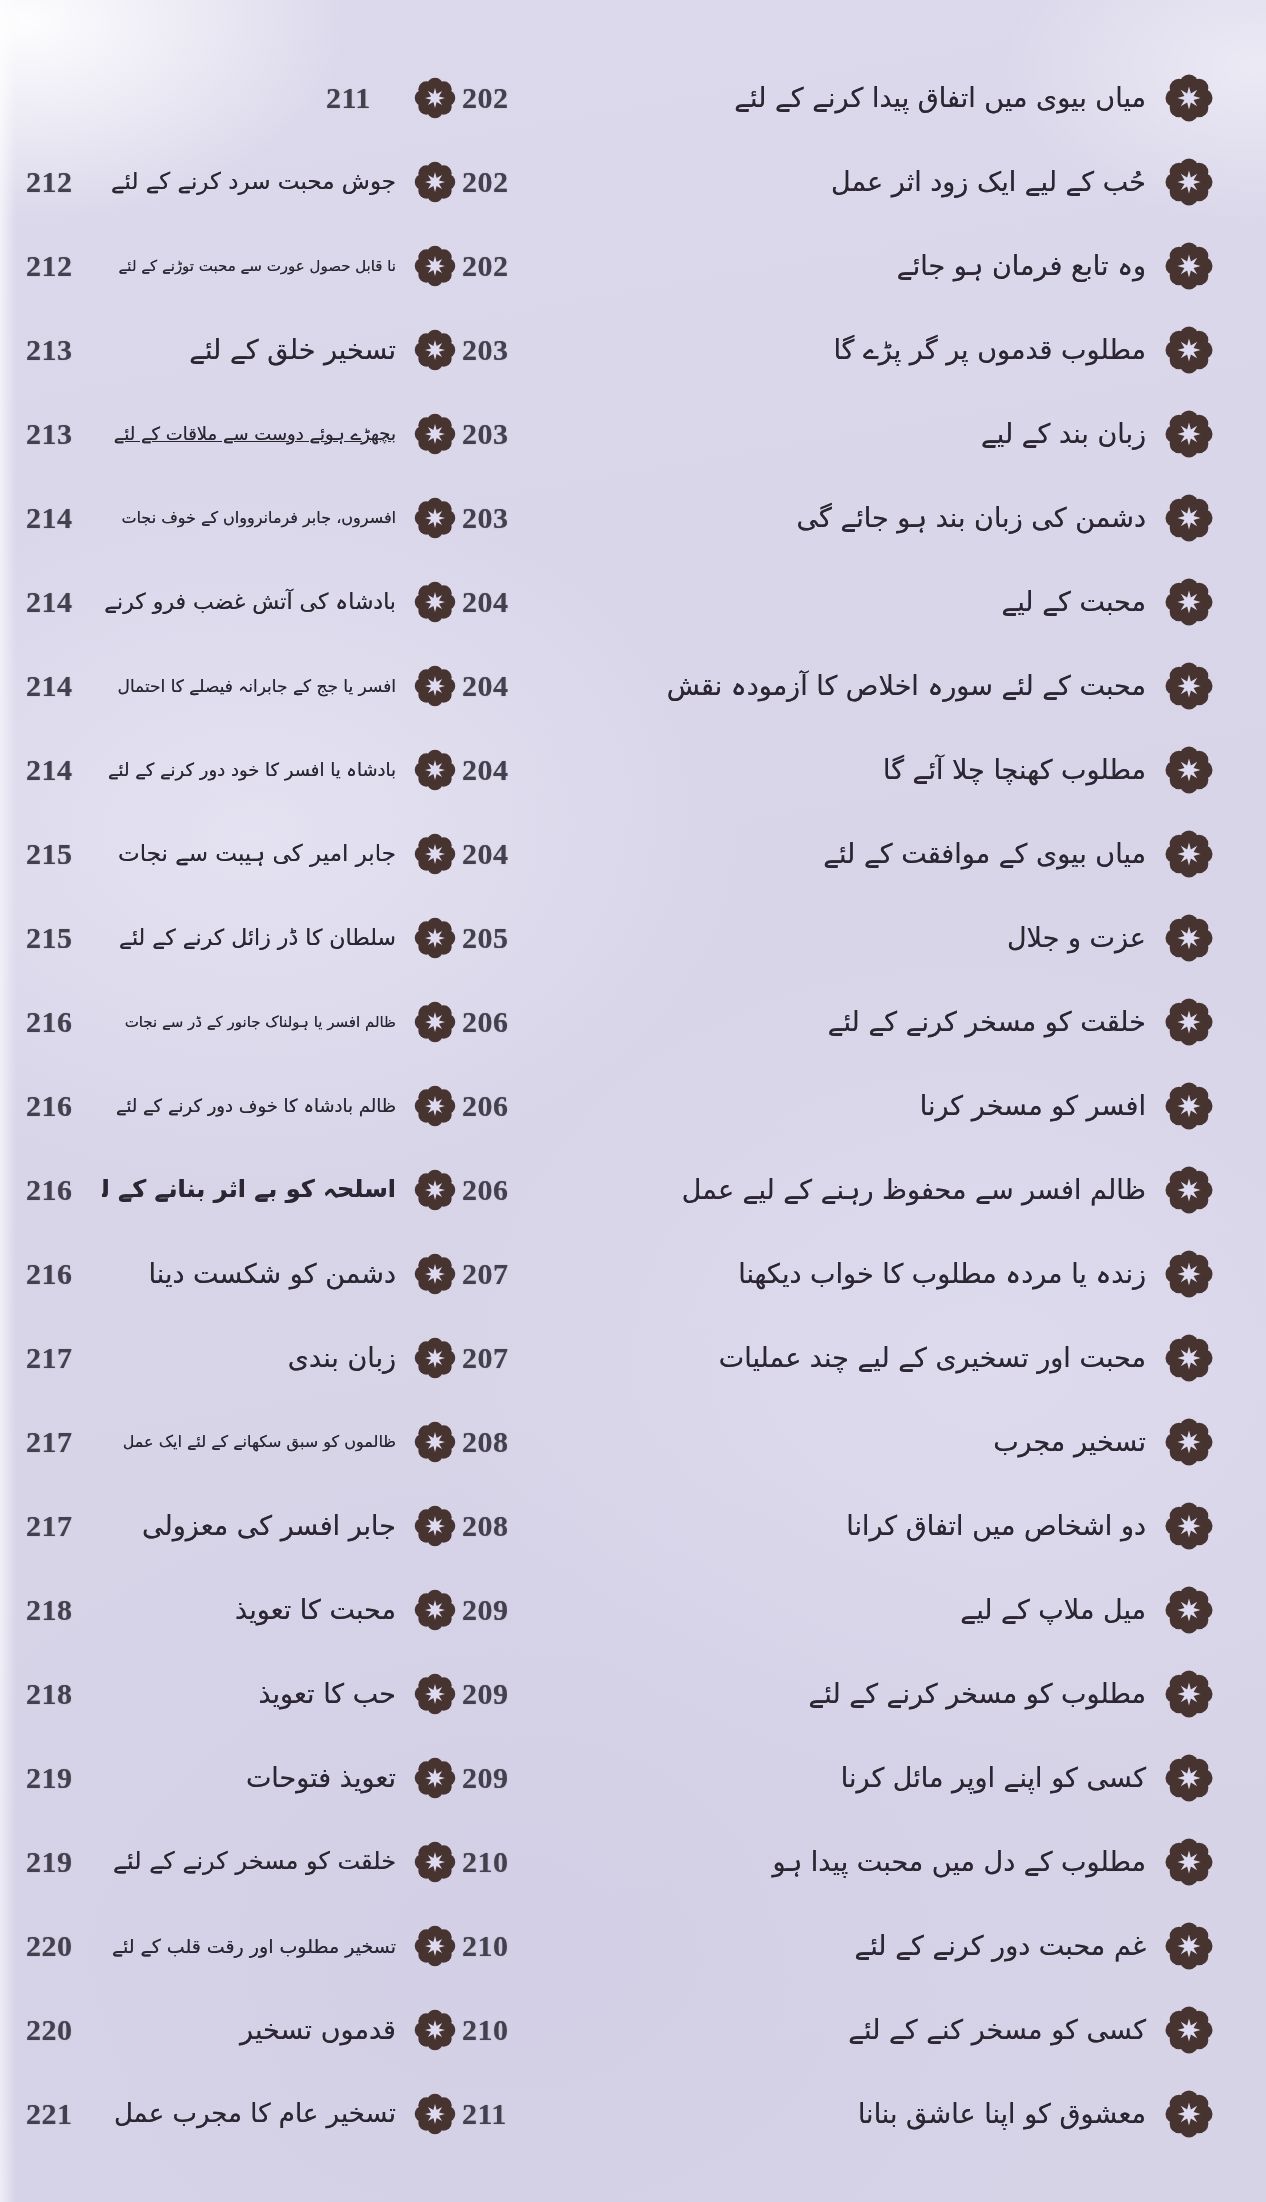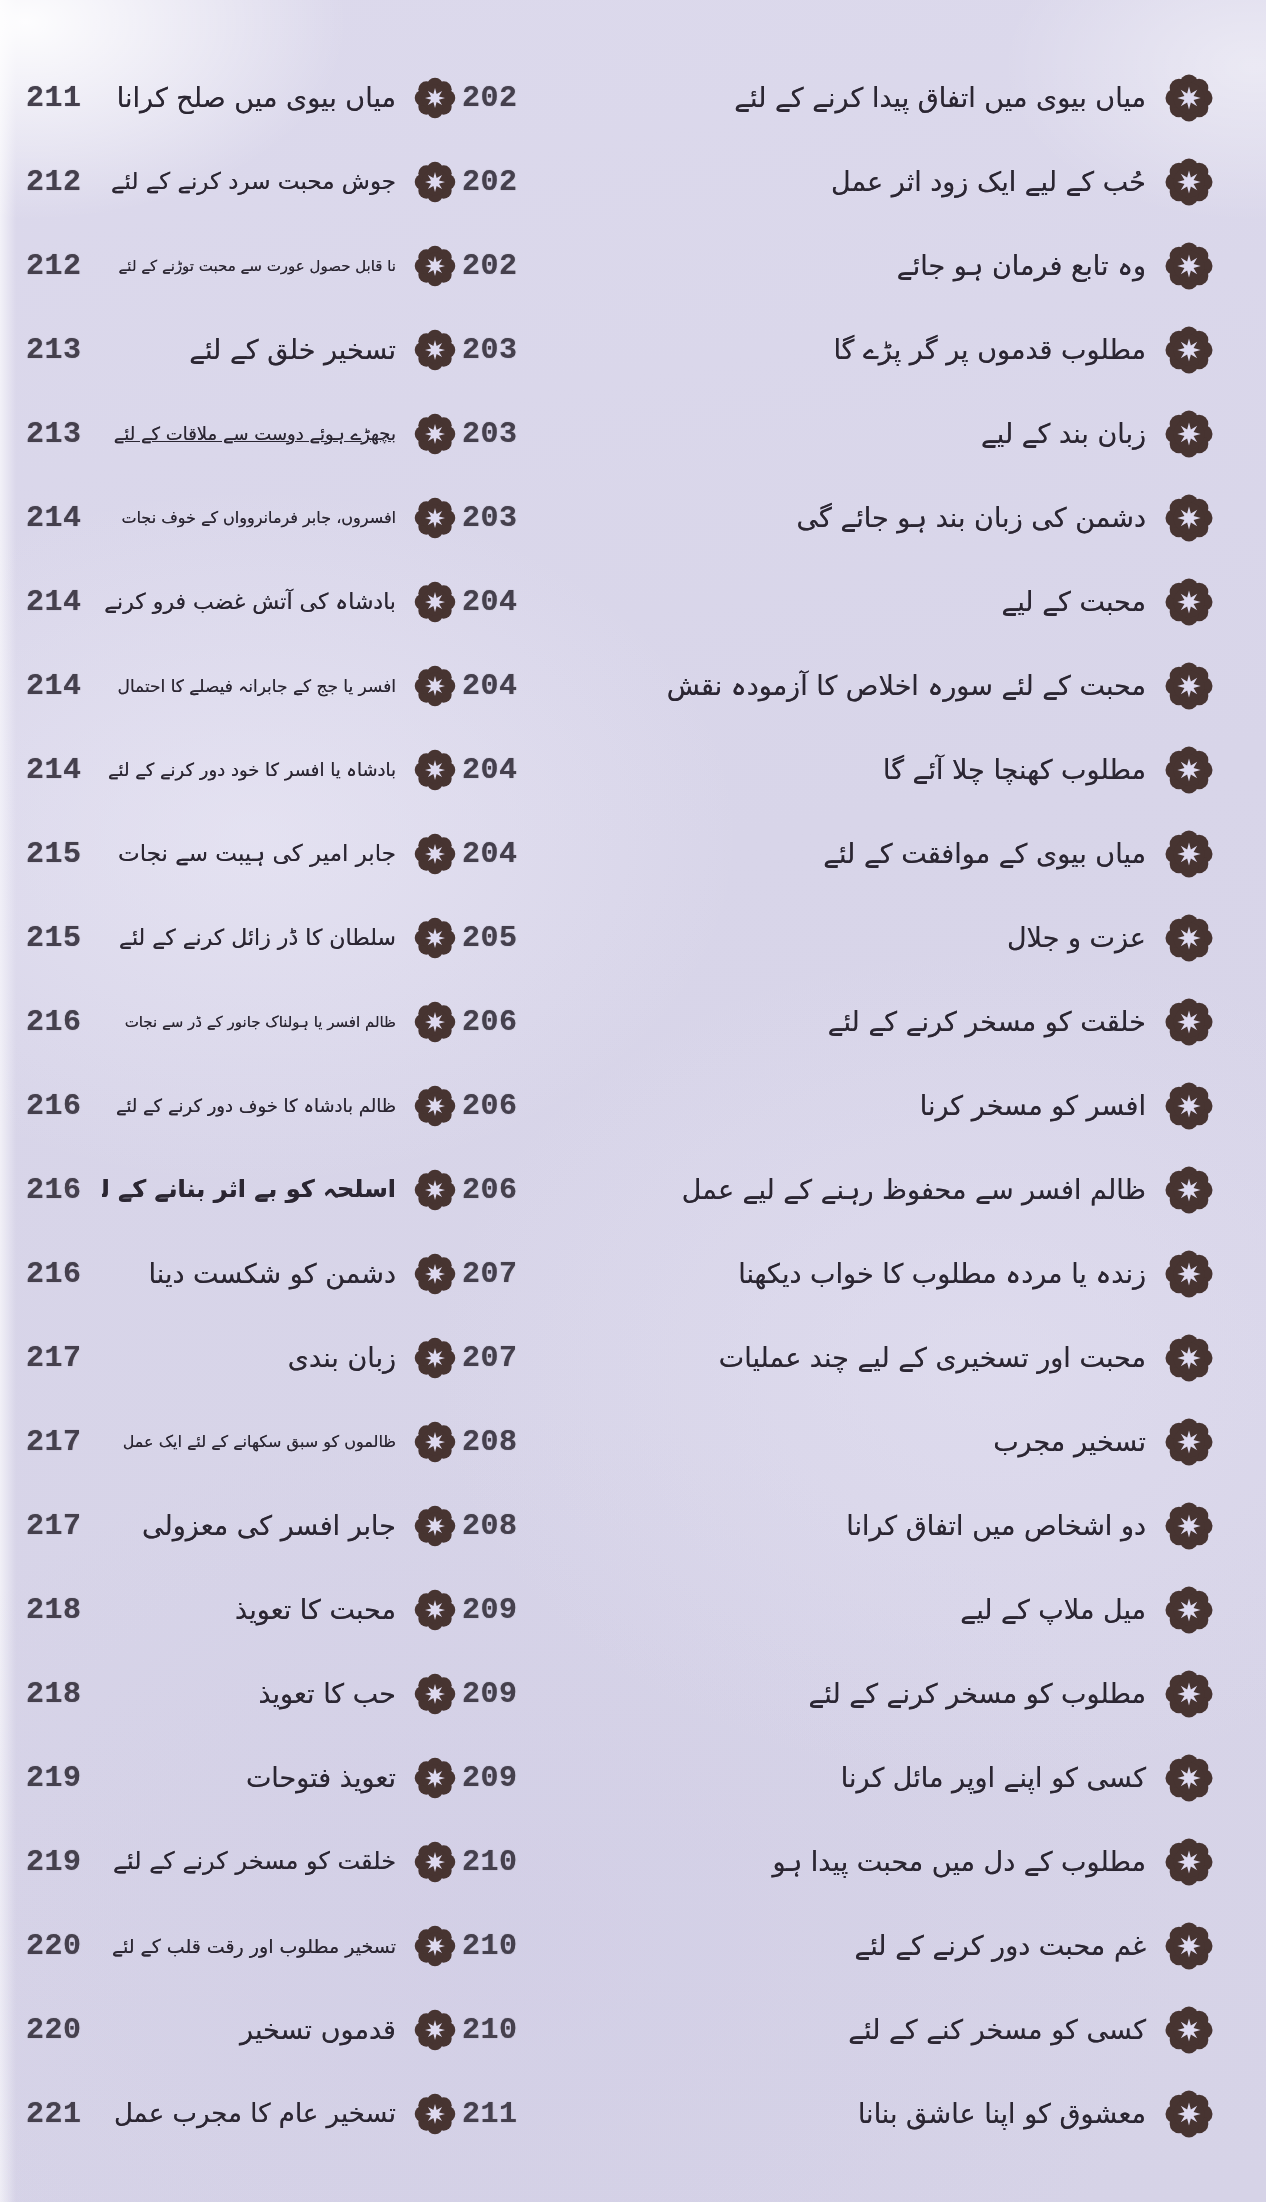--- a/index.html
+++ b/index.html
@@ -59,7 +59,7 @@
     flex:0 0 76px;
     direction:ltr;
     text-align:left;
-    font-family:Liberation Mono, monospace;
+    font-family:Liberation Serif, serif;
     font-weight:bold;
     font-size:30px;
     letter-spacing:.5px;

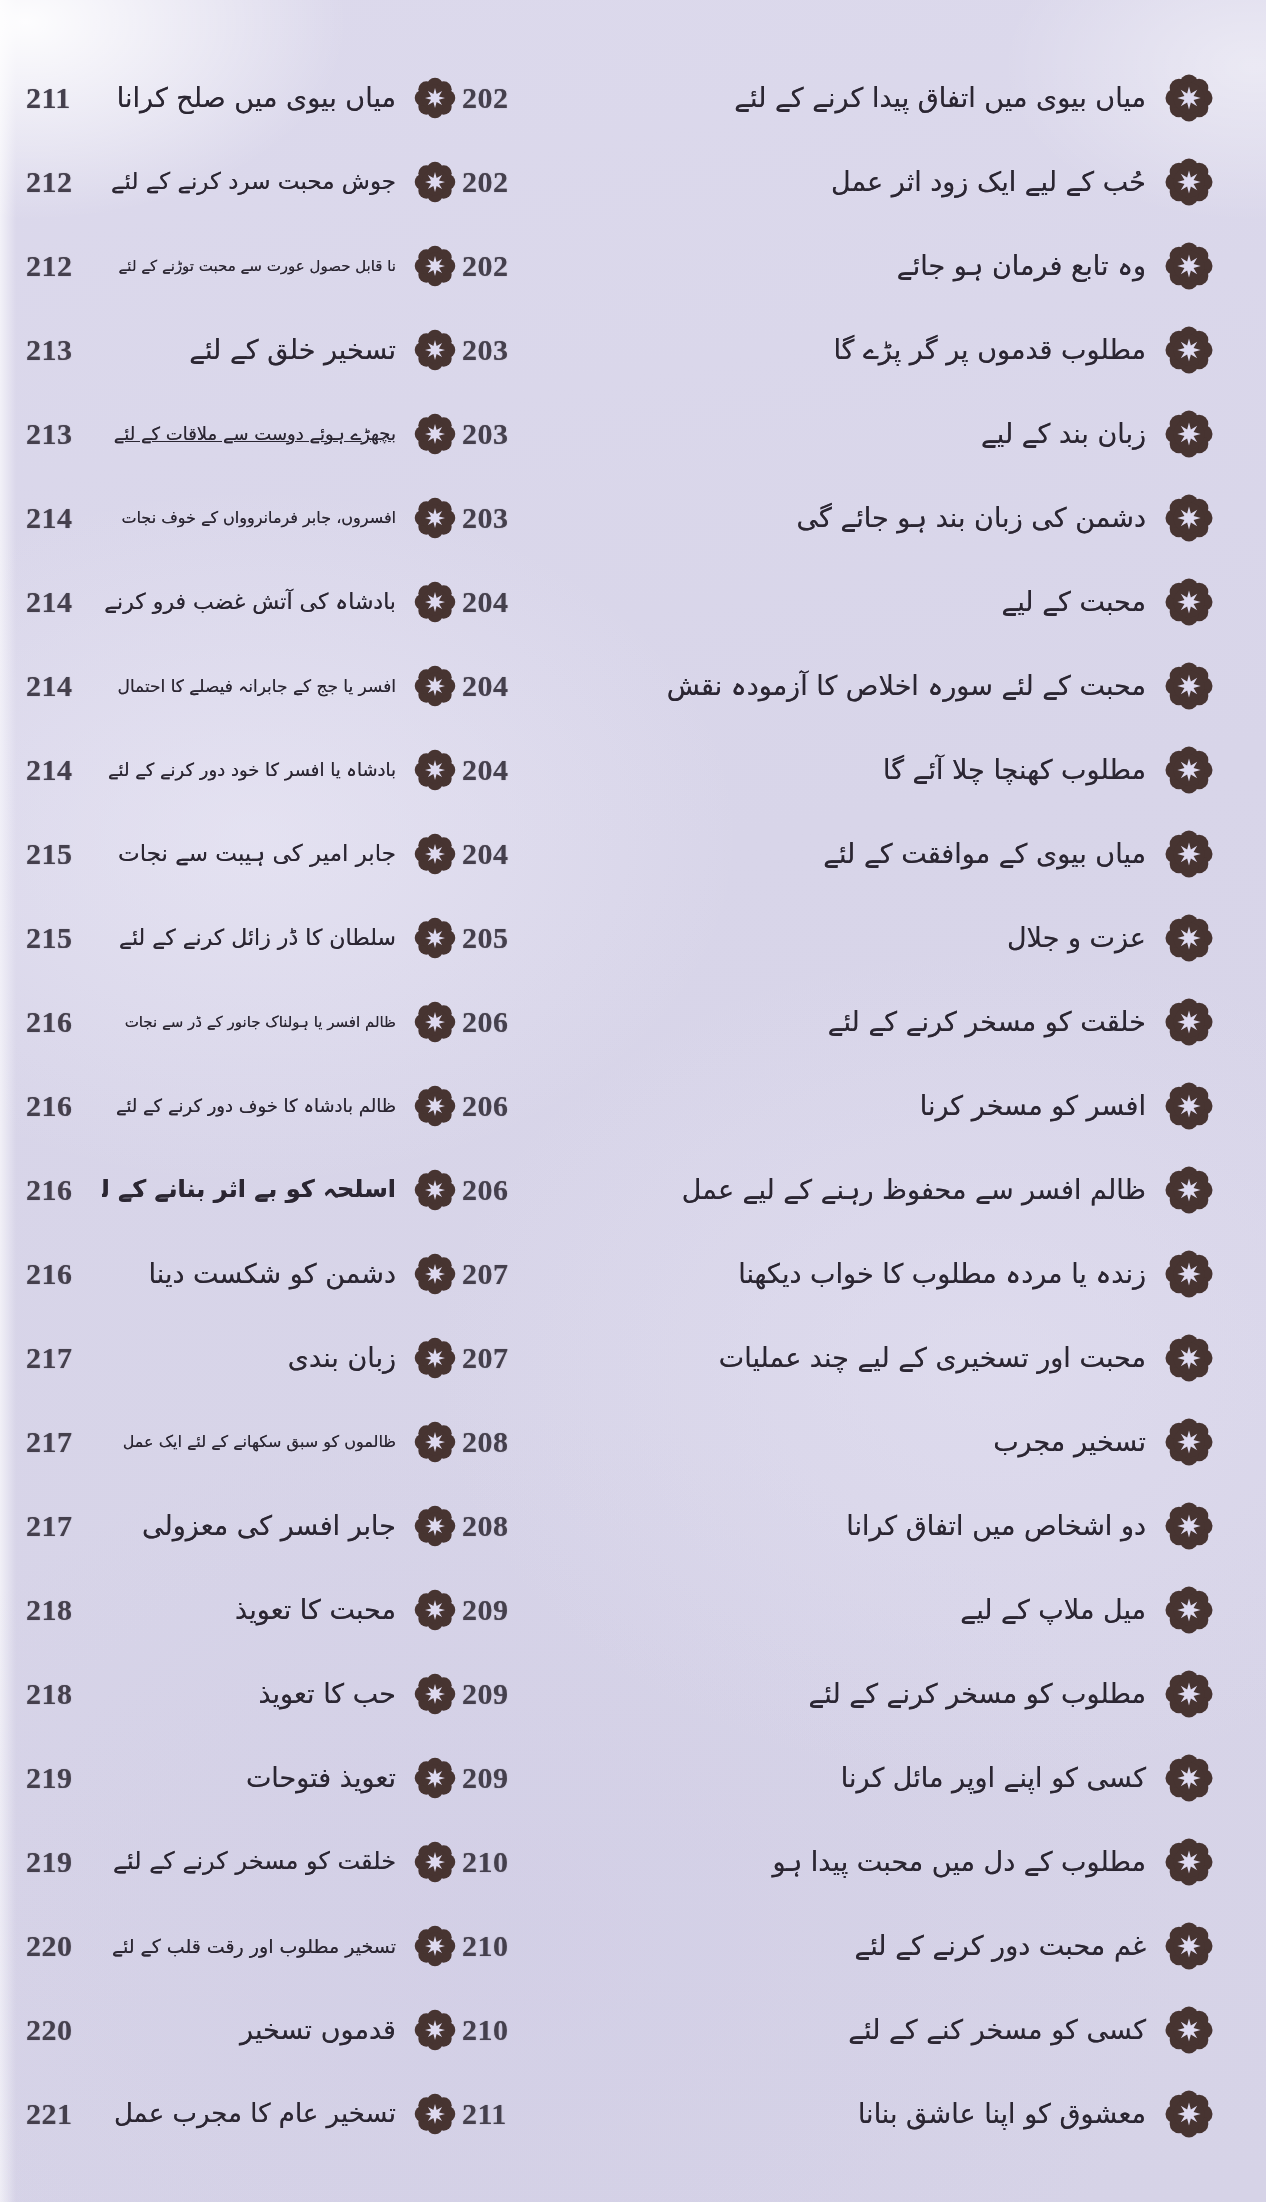--- a/index.html
+++ b/index.html
@@ -90,7 +90,6 @@
               <polygon fill="#dedaf0" points="28,20 23.14,21.30 25.66,25.66 21.30,23.14 20,28 18.70,23.14 14.34,25.66 16.86,21.30 12,20 16.86,18.70 14.34,14.34 18.70,16.86 20,12 21.30,16.86 25.66,14.34 23.14,18.70"></polygon>
             </svg>
           </span>
-          <span class="title">میاں بیوی میں صلح کرانا</span>
           <span class="num">211</span>
         </div>
         <div class="half half-right">

